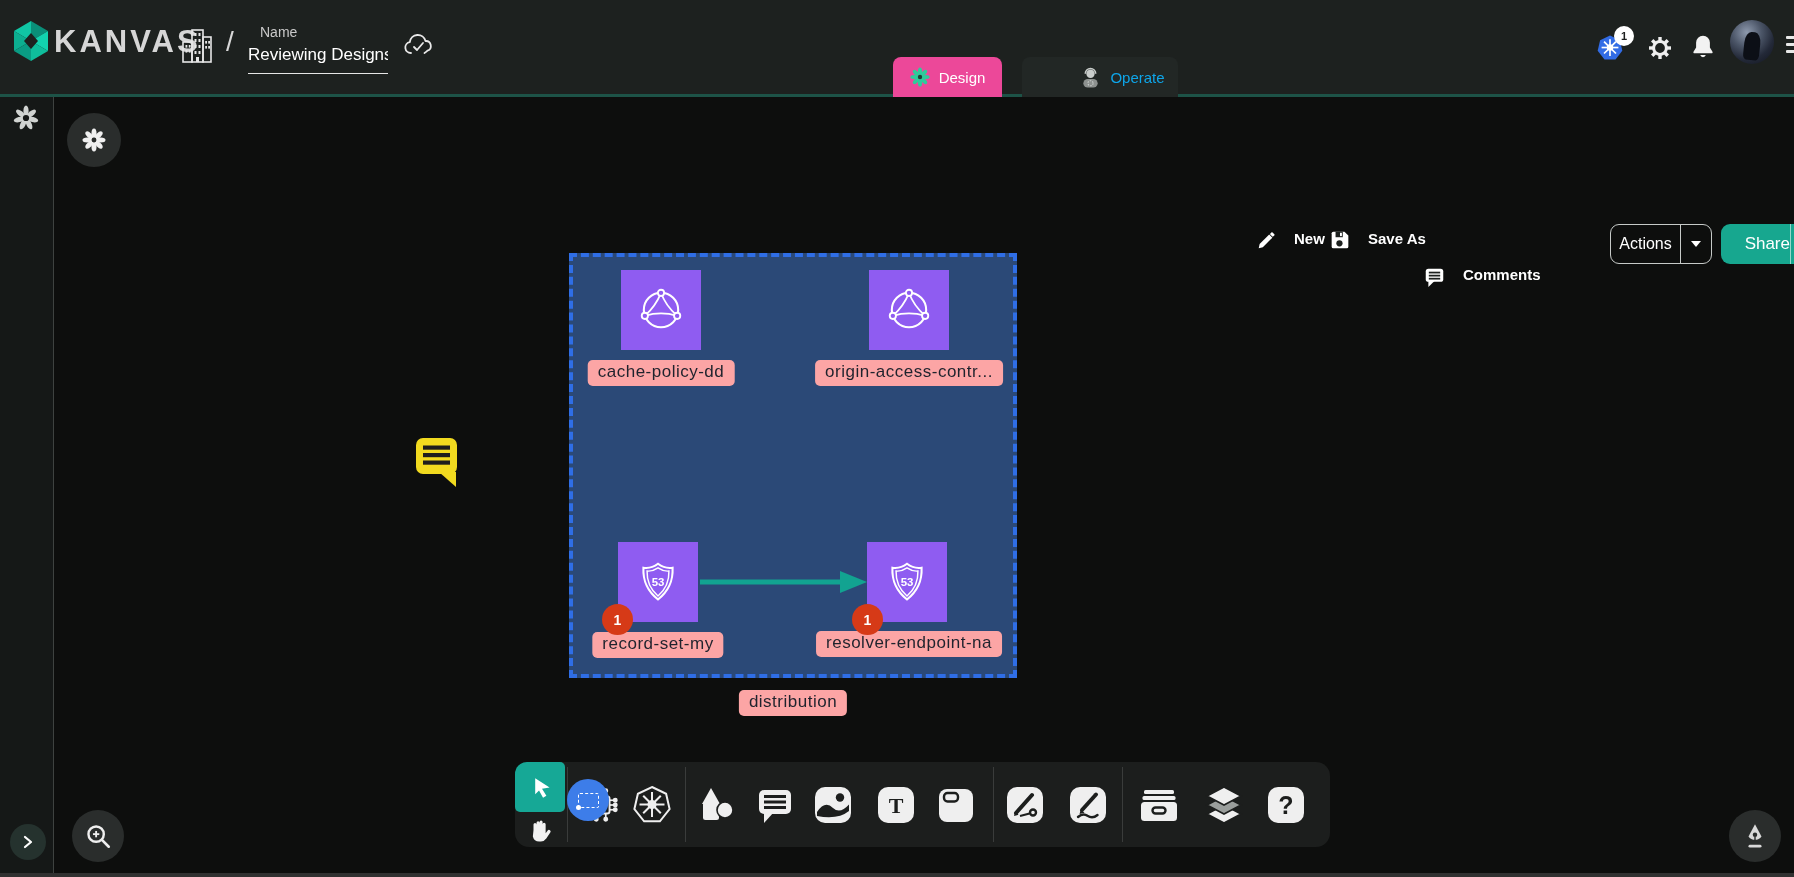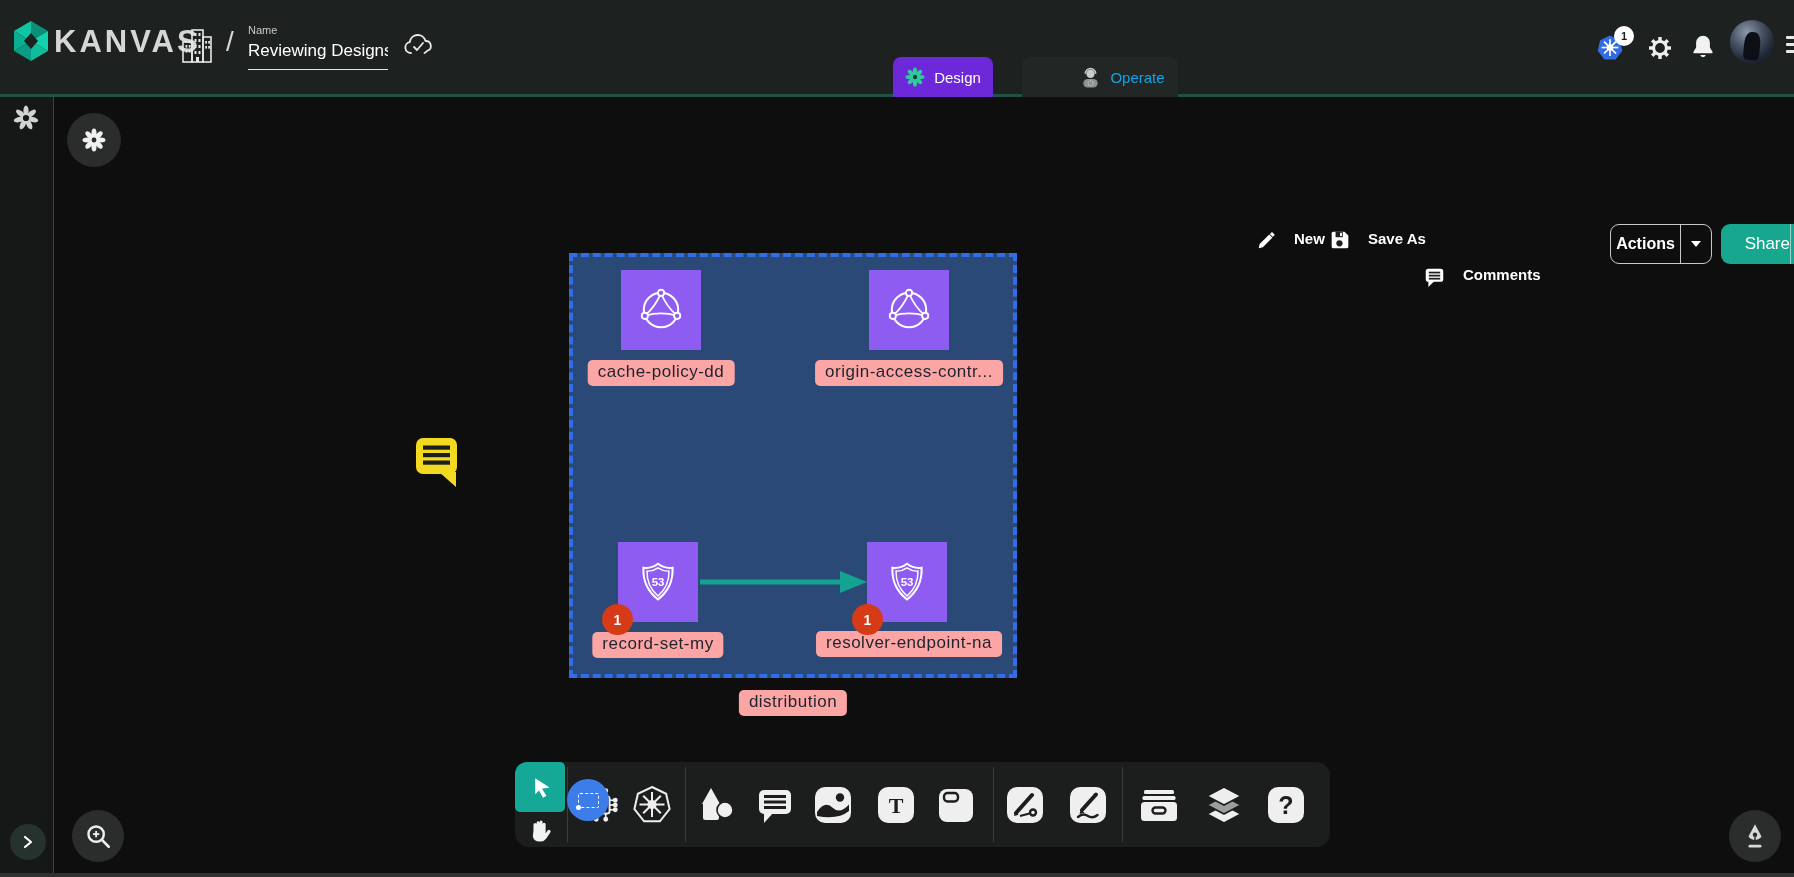--- a/index.html
+++ b/index.html
@@ -12,7 +12,7 @@
   .building-icon{position:absolute;left:180px;top:27px;}
   .slash{position:absolute;left:226px;top:26px;font-size:28px;color:#d8d8d8;font-weight:300;}
   .name-group{position:absolute;left:248px;top:24px;}
-  .name-label{font-size:11px;color:#c9c9c9;margin-bottom:3px;}
+  .name-label{font-size:14px;color:#c9c9c9;margin-bottom:3px;margin-left:12px;}
   .name-input{background:transparent;border:none;border-bottom:1px solid #e6e6e6;color:#fff;
               font-size:17px;font-family:"Liberation Sans",sans-serif;width:140px;padding:2px 0 8px 0;outline:none;}
   .cloud-icon{position:absolute;left:402px;top:32px;}

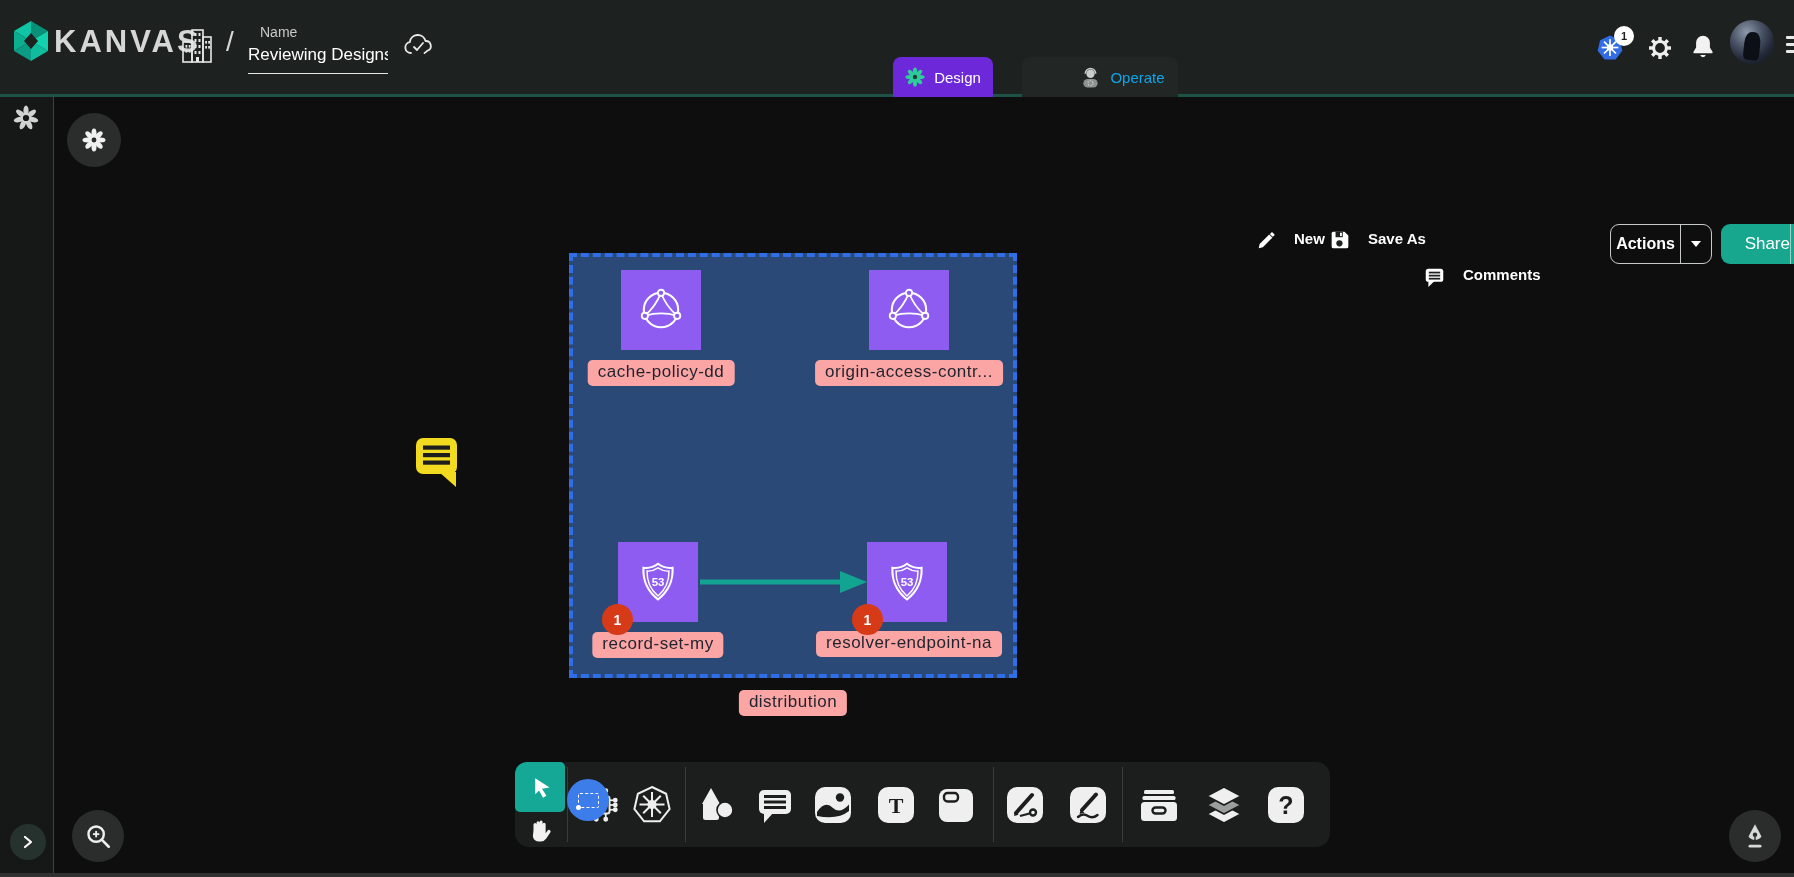--- a/index.html
+++ b/index.html
@@ -18,7 +18,7 @@
   .cloud-icon{position:absolute;left:402px;top:32px;}
   .tab{position:absolute;top:57px;height:40px;display:flex;align-items:center;gap:9px;justify-content:center;
        border-radius:8px 8px 0 0;font-size:15px;cursor:pointer;}
-  .tab-design{left:893px;width:100px;background:#6d28d9;color:#fff;}
+  .tab-design{left:893px;width:109px;background:#ec4899;color:#fff;}
   .tab-operate{left:1022px;width:111px;background:#222725;color:#0ea5e9;padding-left:45px;}
   .k8s-wrap{position:absolute;left:1596px;top:34px;}
   .count-badge{position:absolute;left:1614px;top:26px;width:20px;height:20px;border-radius:50%;

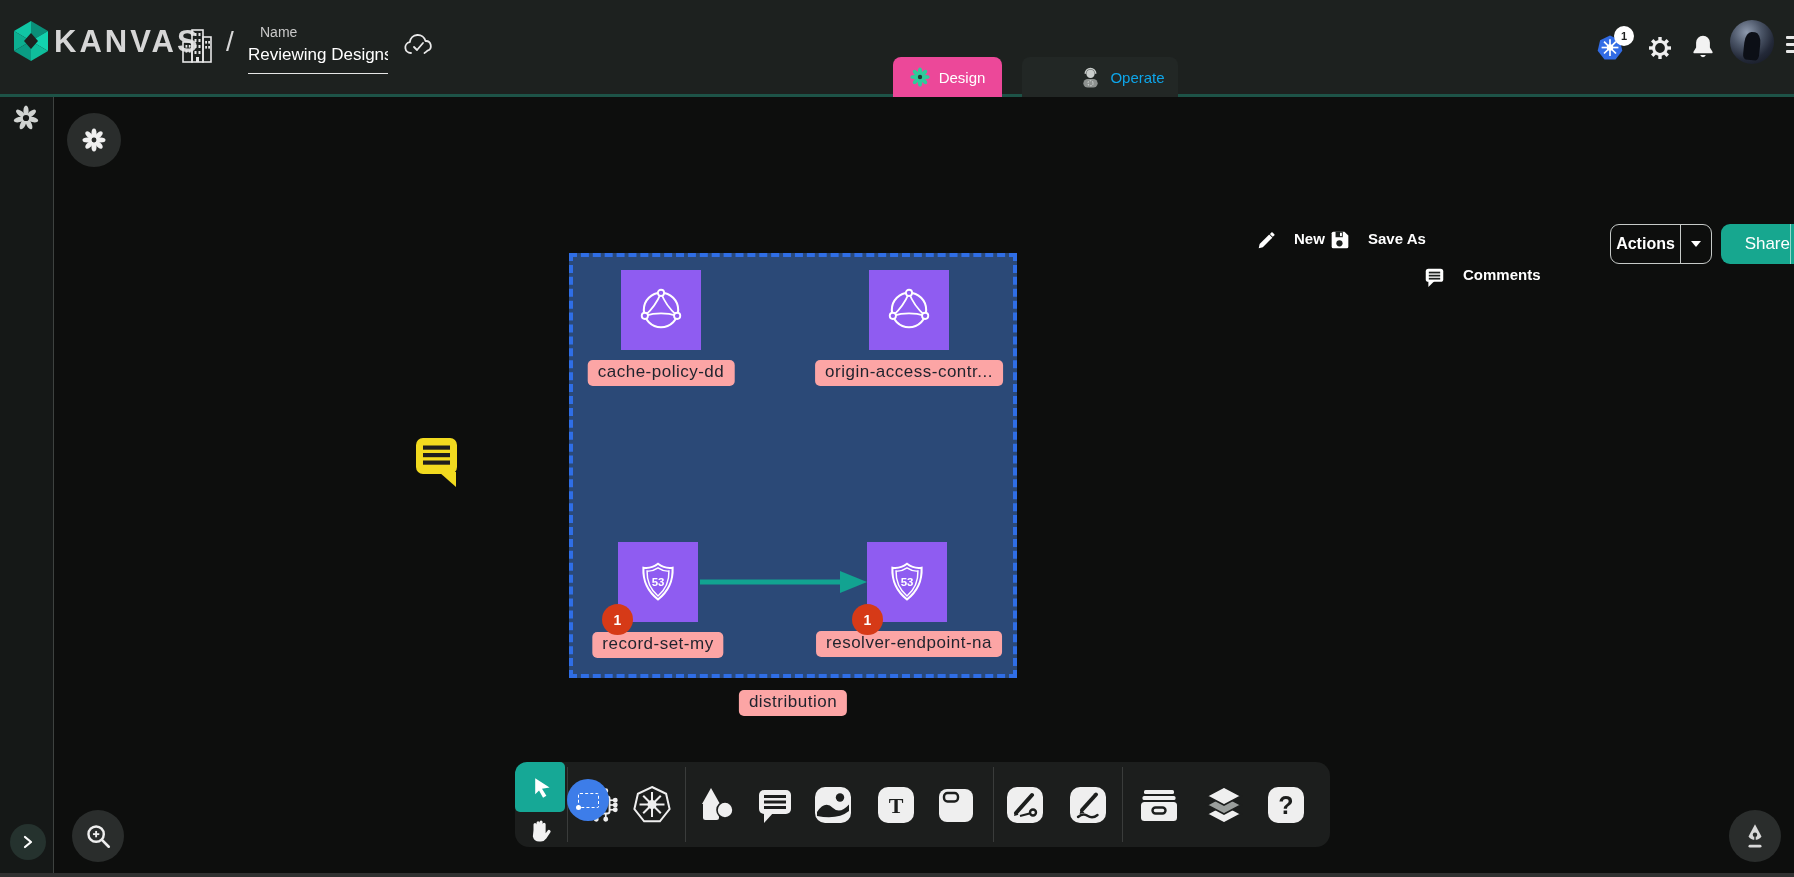--- a/index.html
+++ b/index.html
@@ -39,7 +39,7 @@
   .act-item{position:absolute;top:133px;height:28px;display:flex;align-items:flex-start;gap:18px;font-size:15px;font-weight:600;color:#fff;cursor:pointer;}
   .actions-btn{position:absolute;left:1556px;top:127px;width:102px;height:40px;border:1.5px solid #c6cac8;border-radius:9px;
                display:flex;align-items:center;box-sizing:border-box;cursor:pointer;background:transparent;}
-  .actions-btn .lbl{flex:1;text-align:center;font-size:16px;color:#fff;font-weight:bold;}
+  .actions-btn .lbl{flex:1;text-align:center;font-size:16px;color:#fff;}
   .actions-btn .chev{width:30px;border-left:1px solid #c6cac8;align-self:stretch;display:flex;align-items:center;justify-content:center;font-size:11px;color:#fff;}
   .share-btn{position:absolute;left:1667px;top:127px;width:110px;height:40px;background:#17a78f;border-radius:9px;
              display:flex;align-items:center;cursor:pointer;}

